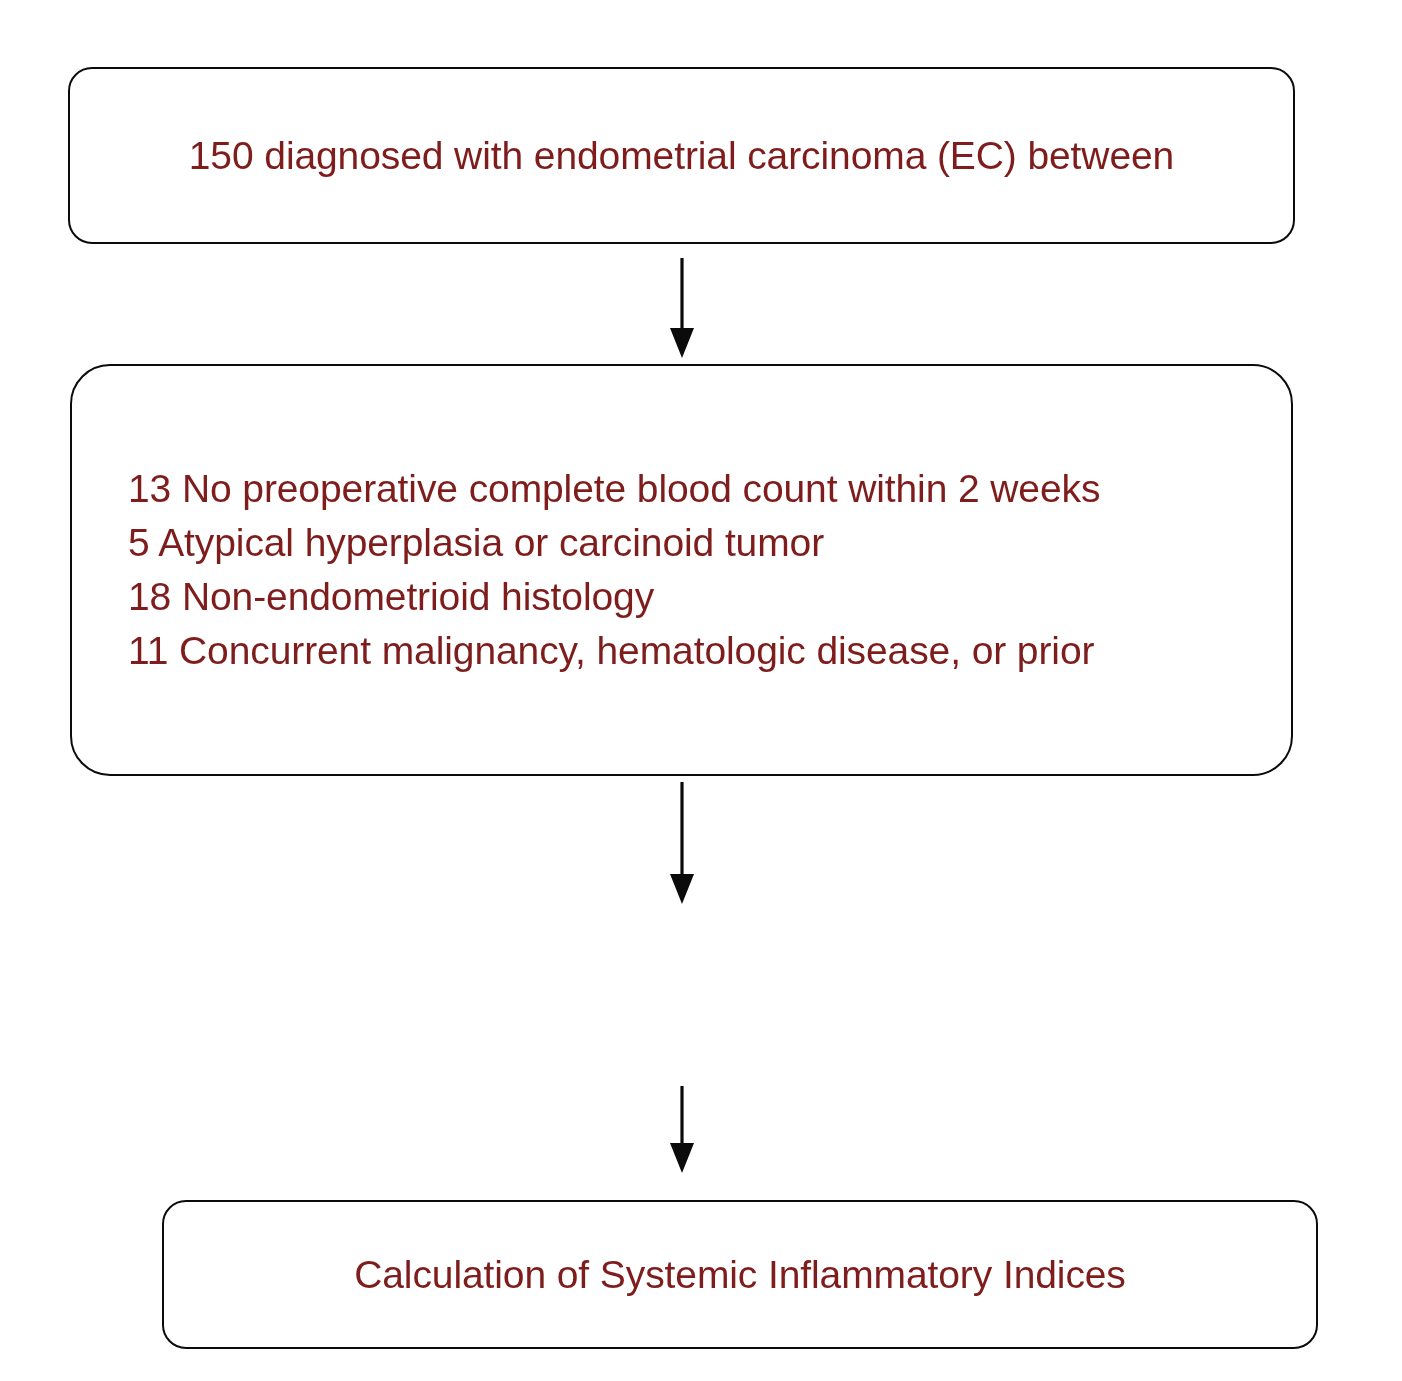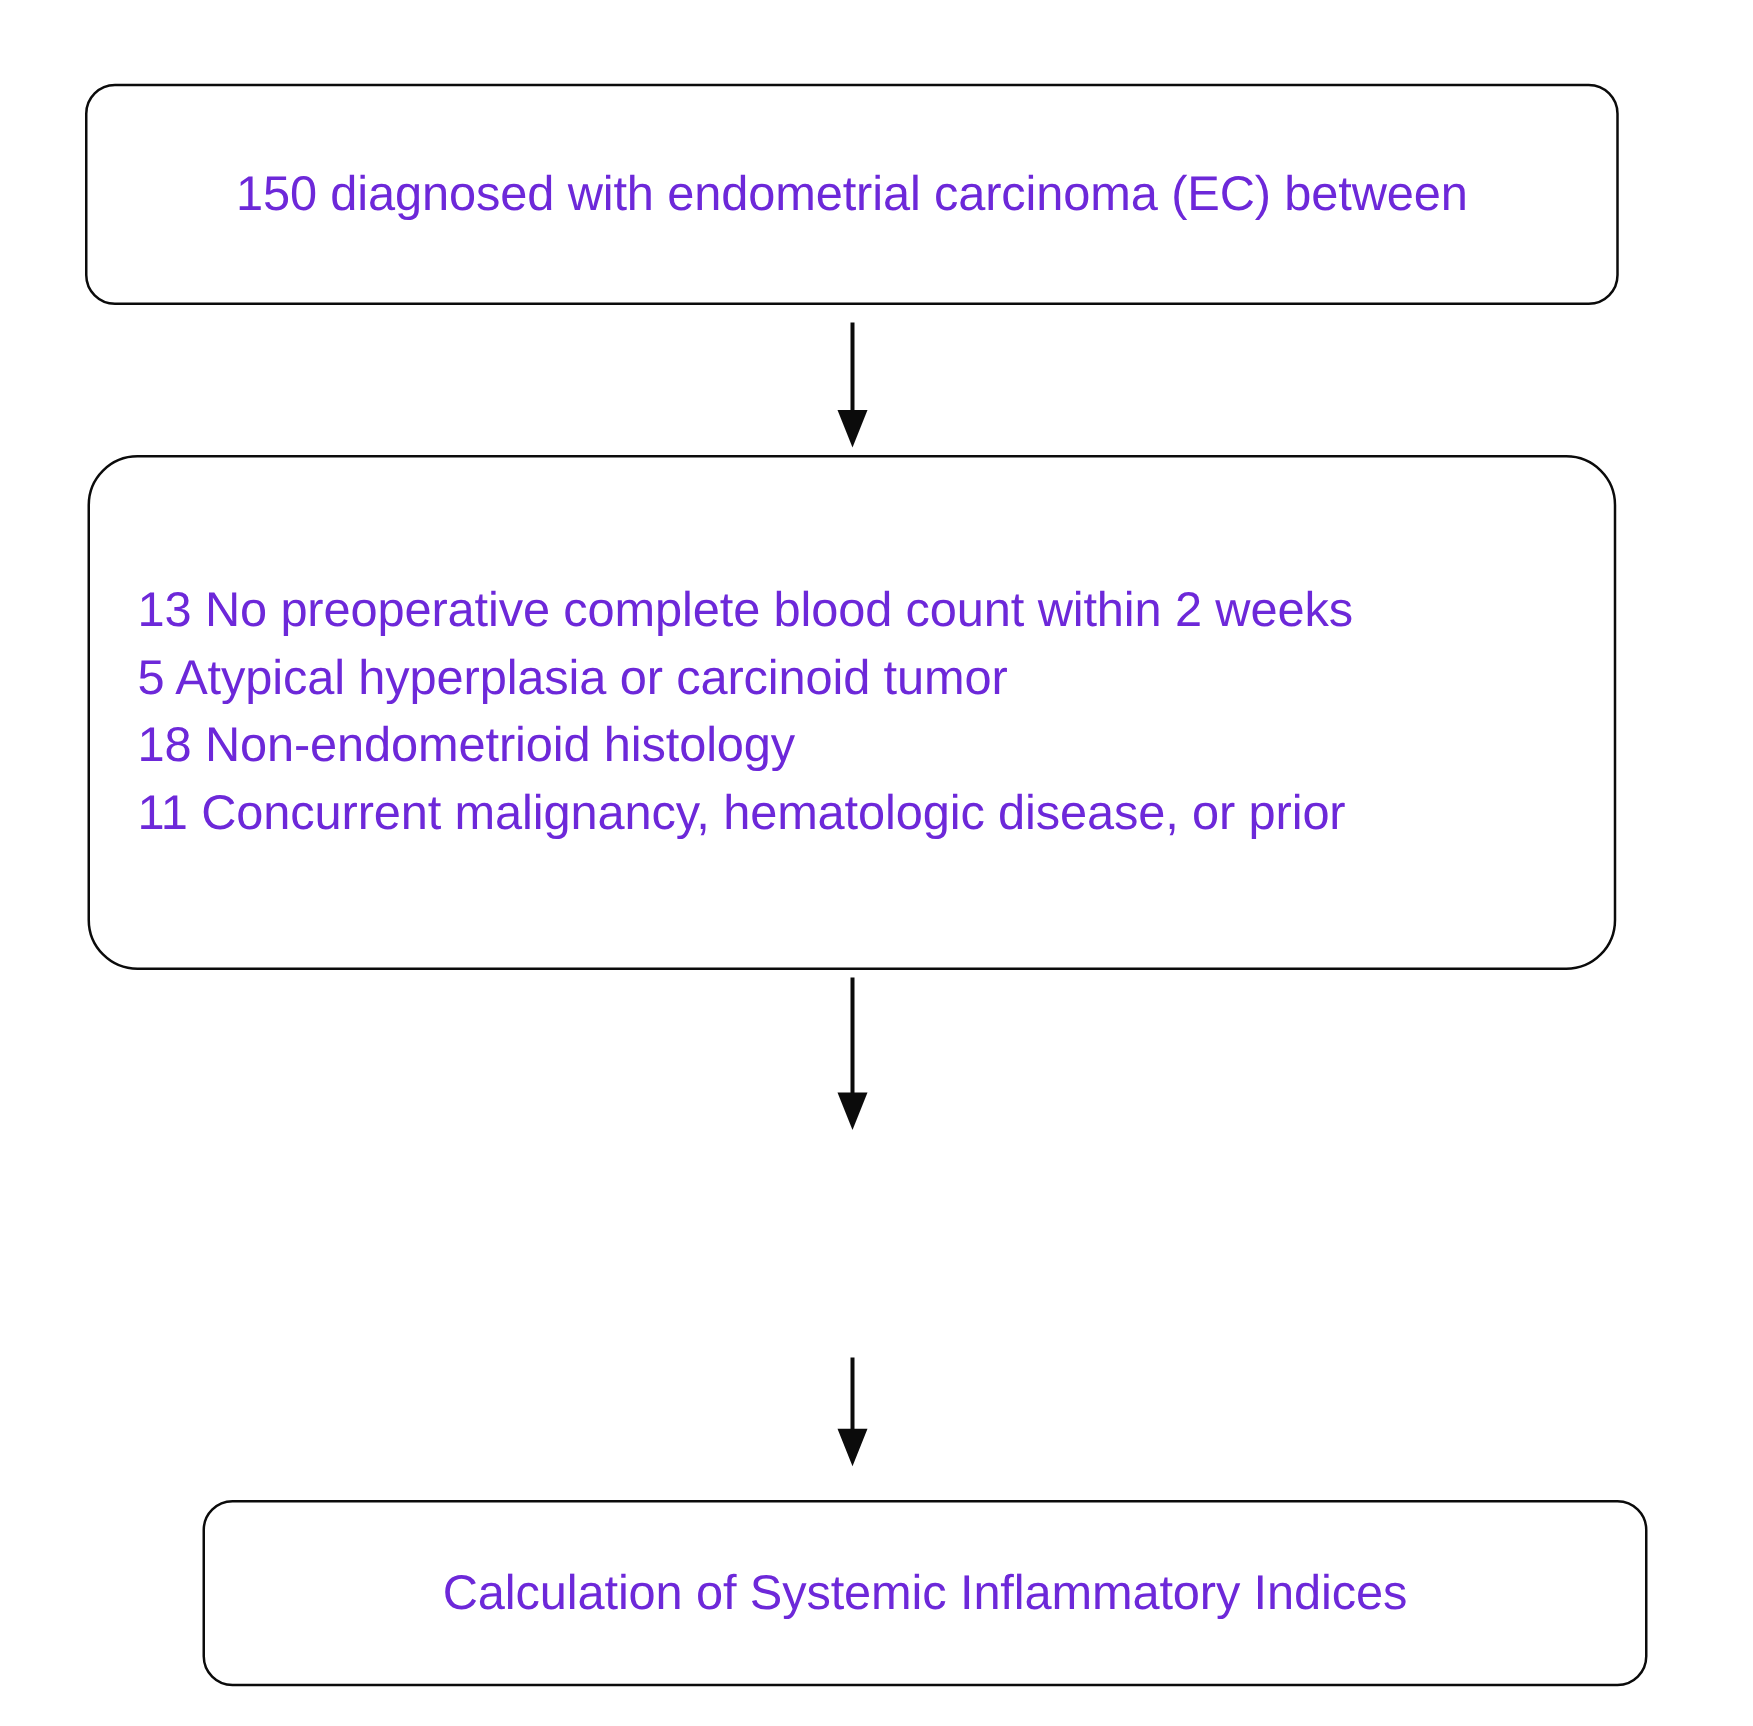--- a/index.html
+++ b/index.html
@@ -41,7 +41,7 @@
     line-height: 54px;
     letter-spacing: -0.1px;
     white-space: pre;
-    color: #6d28d9;
+    color: #7f1d1d;
   }
   .node.listed .line {
     padding-left: 38px;

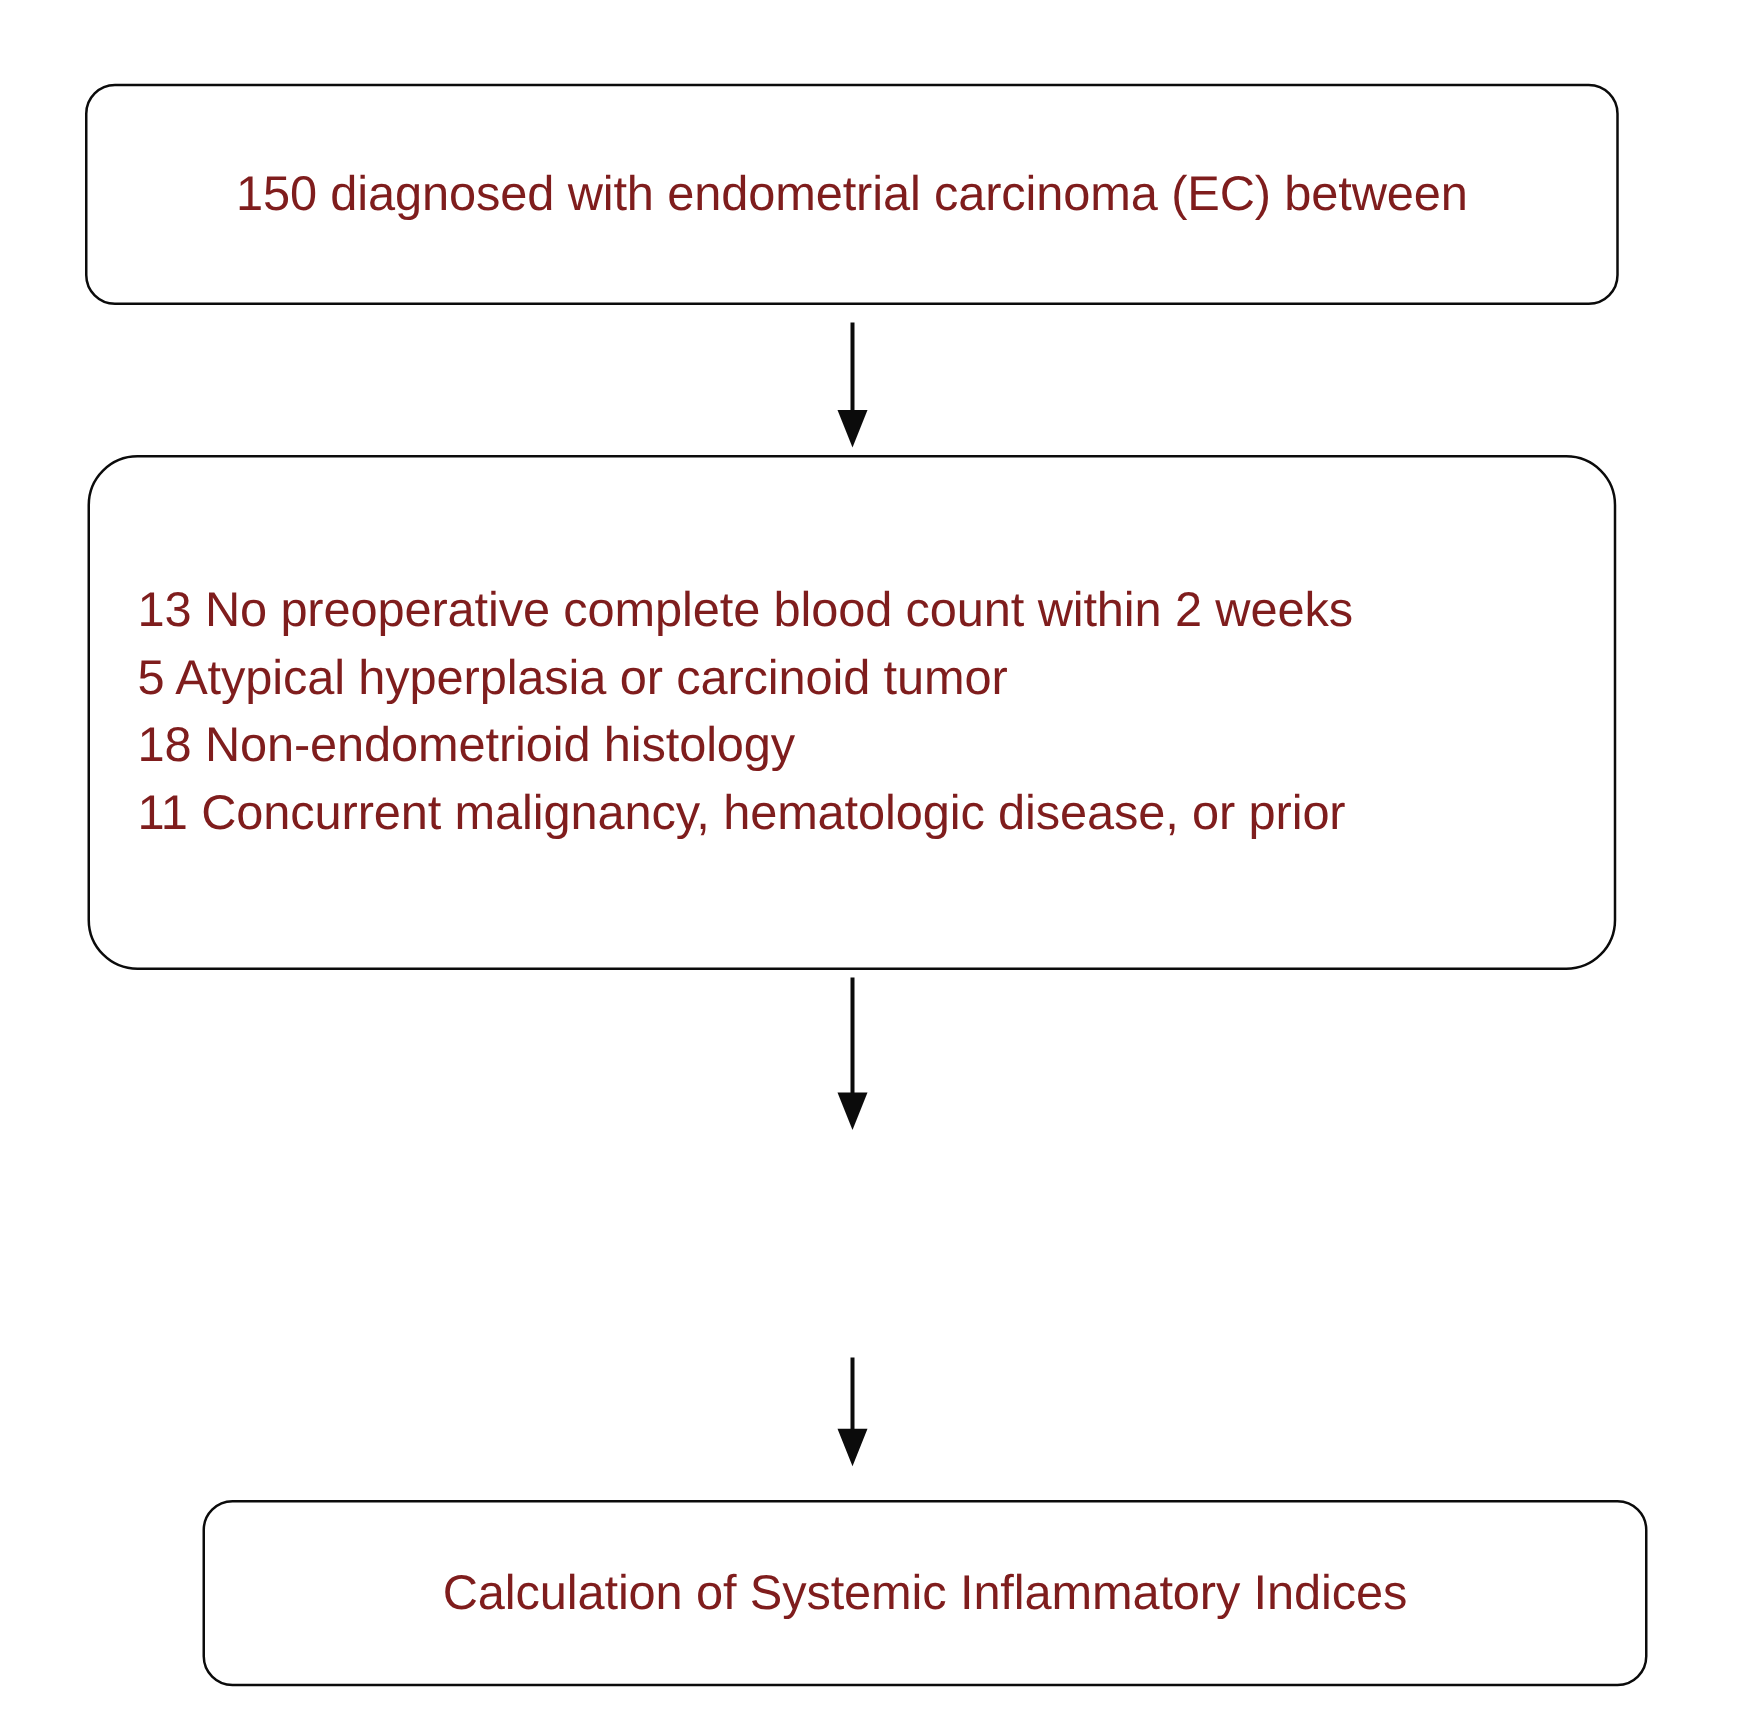--- a/index.html
+++ b/index.html
@@ -44,7 +44,7 @@
     color: #7f1d1d;
   }
   .node.listed .line {
-    padding-left: 38px;
+    padding-left: 56px;
   }
 
   

